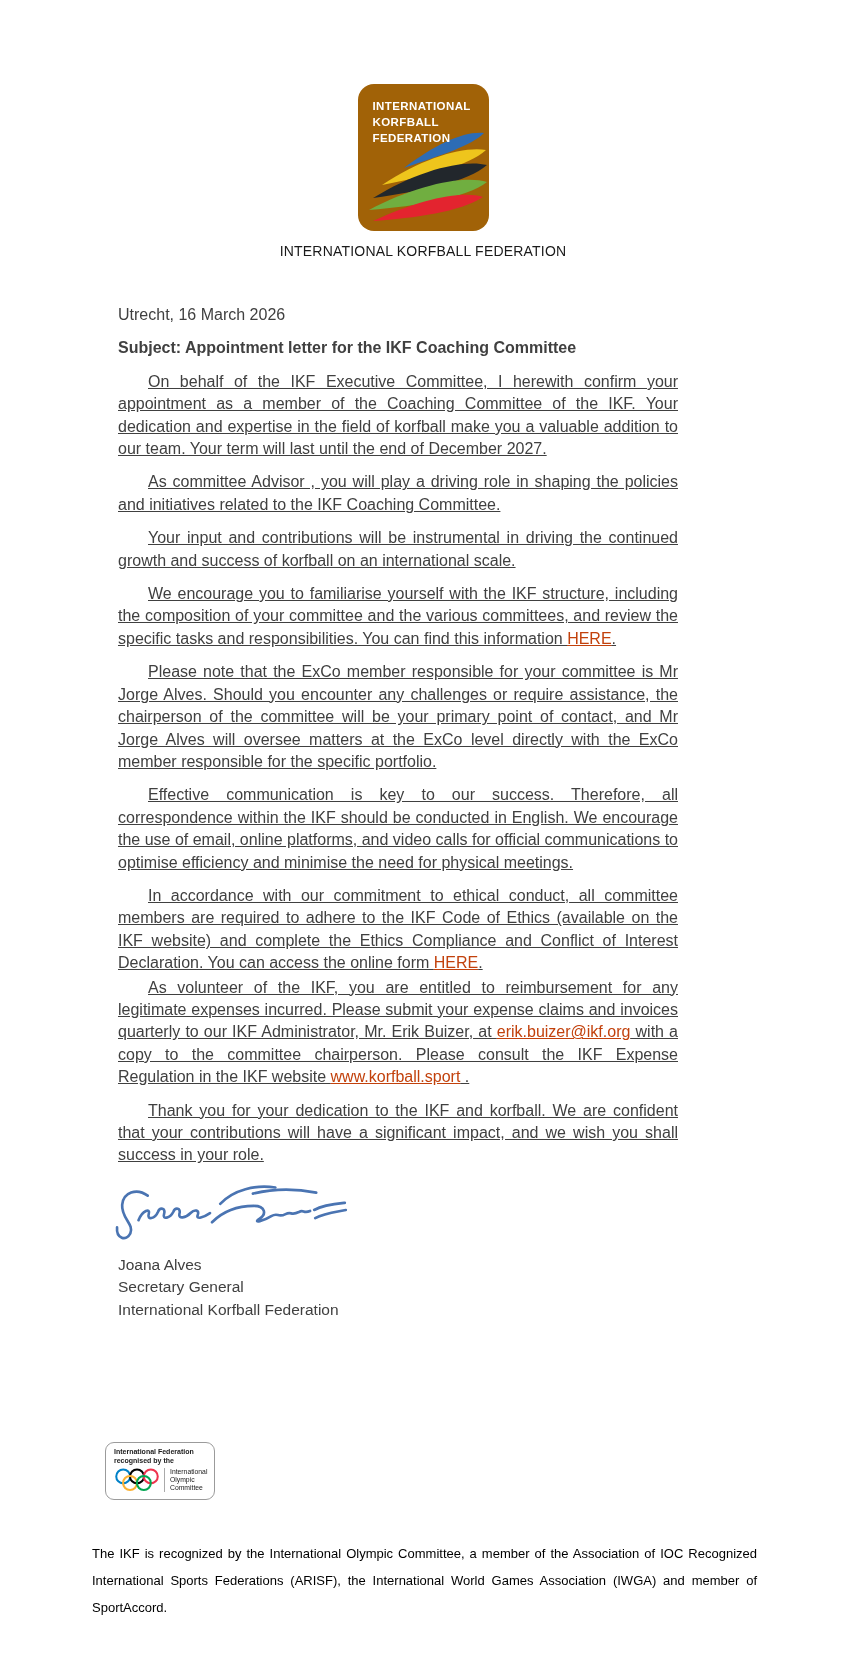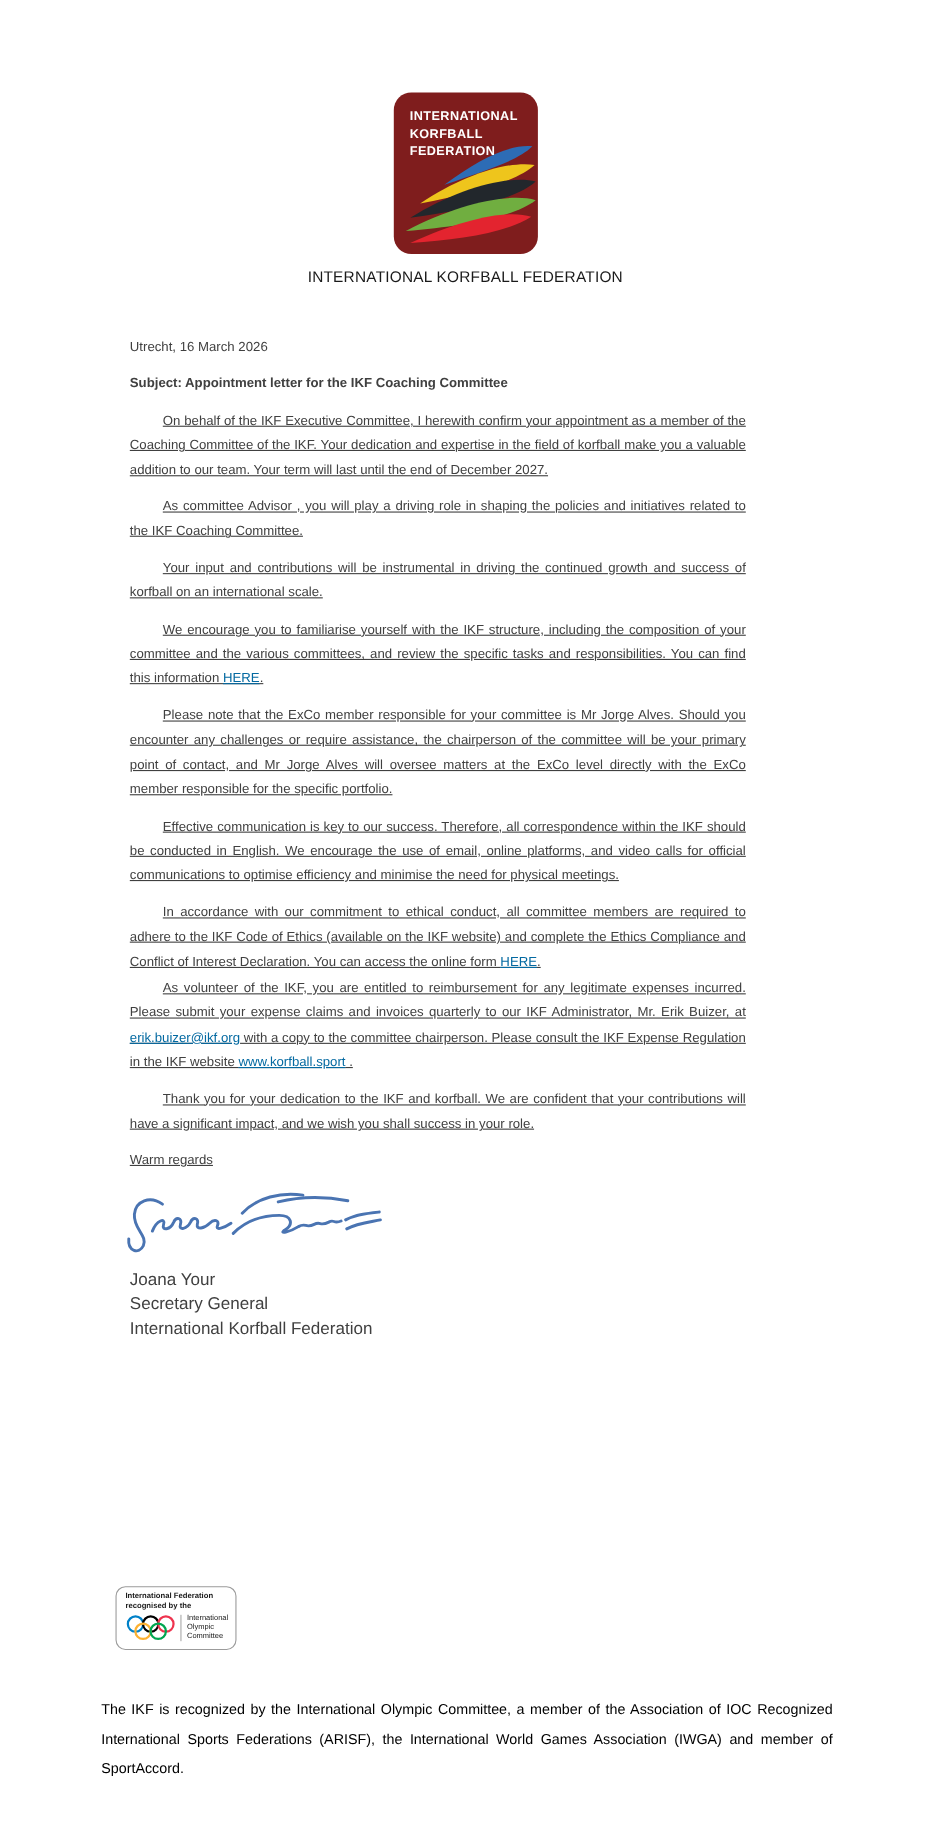--- a/index.html
+++ b/index.html
@@ -15,7 +15,7 @@
     position:relative;
     width:131px; height:147px;
     margin:84px auto 0 auto;
-    background:#7f1d1d;
+    background:#a16207;
     border-radius:16px;
     overflow:hidden;
   }

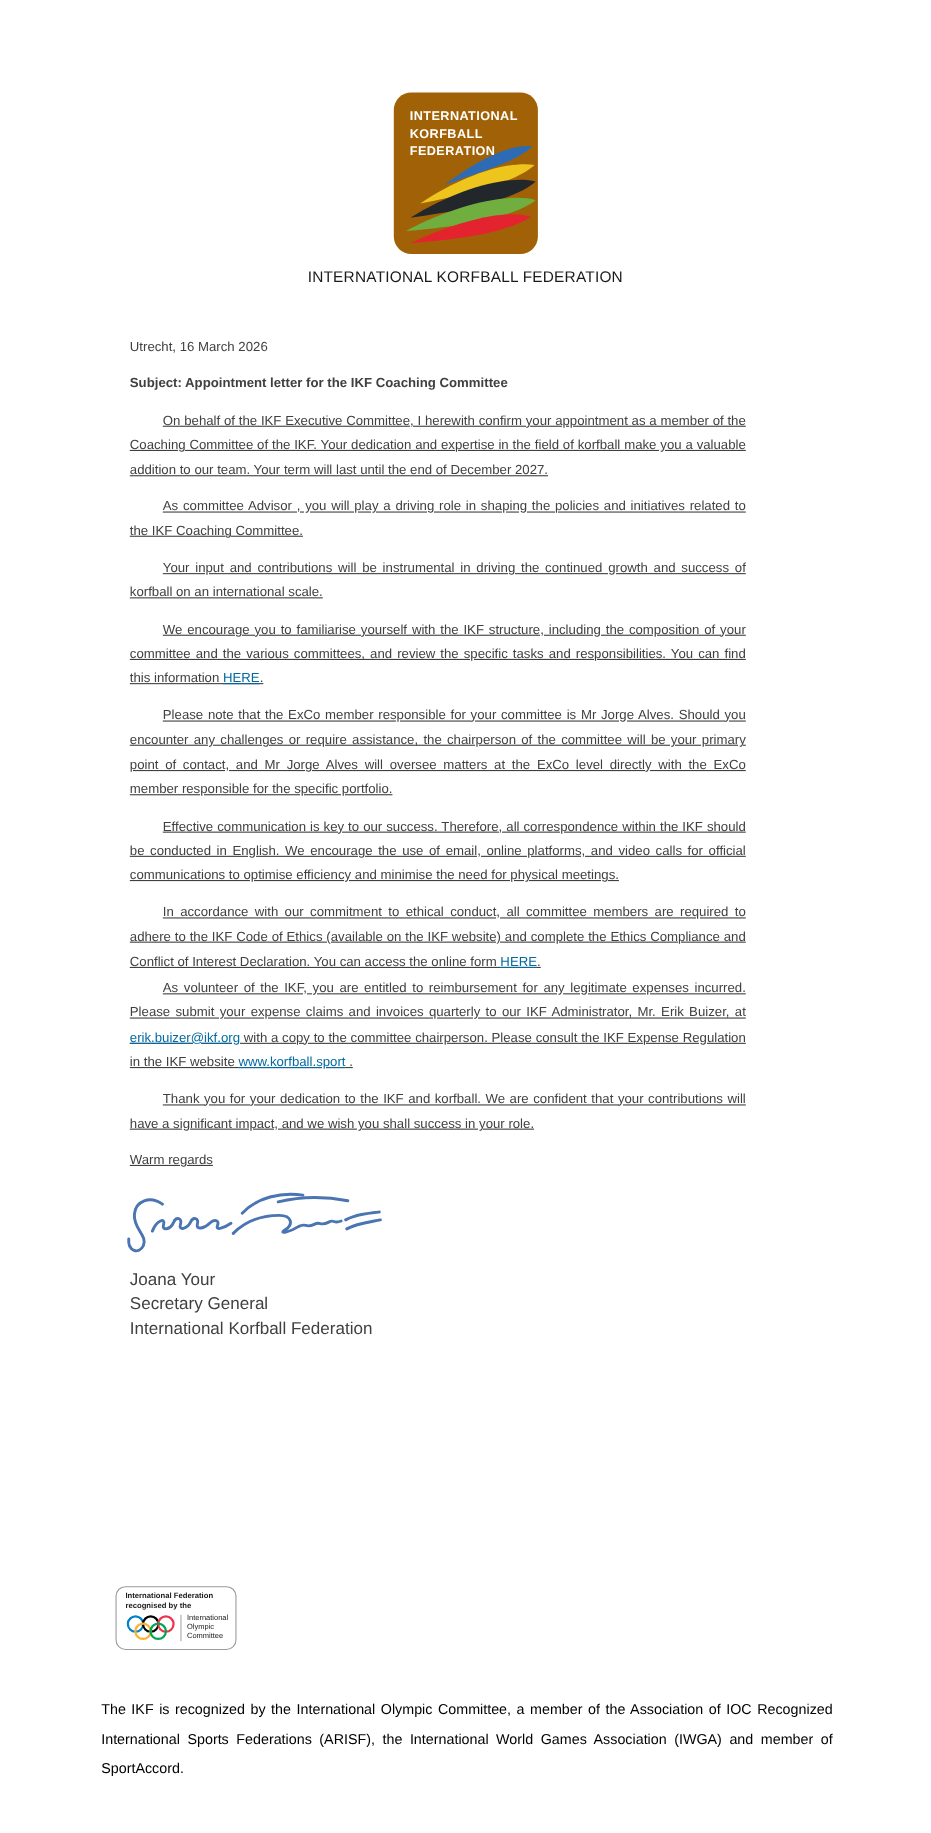--- a/index.html
+++ b/index.html
@@ -33,7 +33,7 @@
   
   .letter-body {
     margin:45px 168px 0 118px;
-    font-size:12px; line-height:22.4px; color:#404040;
+    font-size:16px; line-height:22.4px; color:#404040;
   }
   .letter-body p { margin:11px 0; }
   .dateline { margin-top:0 !important; }

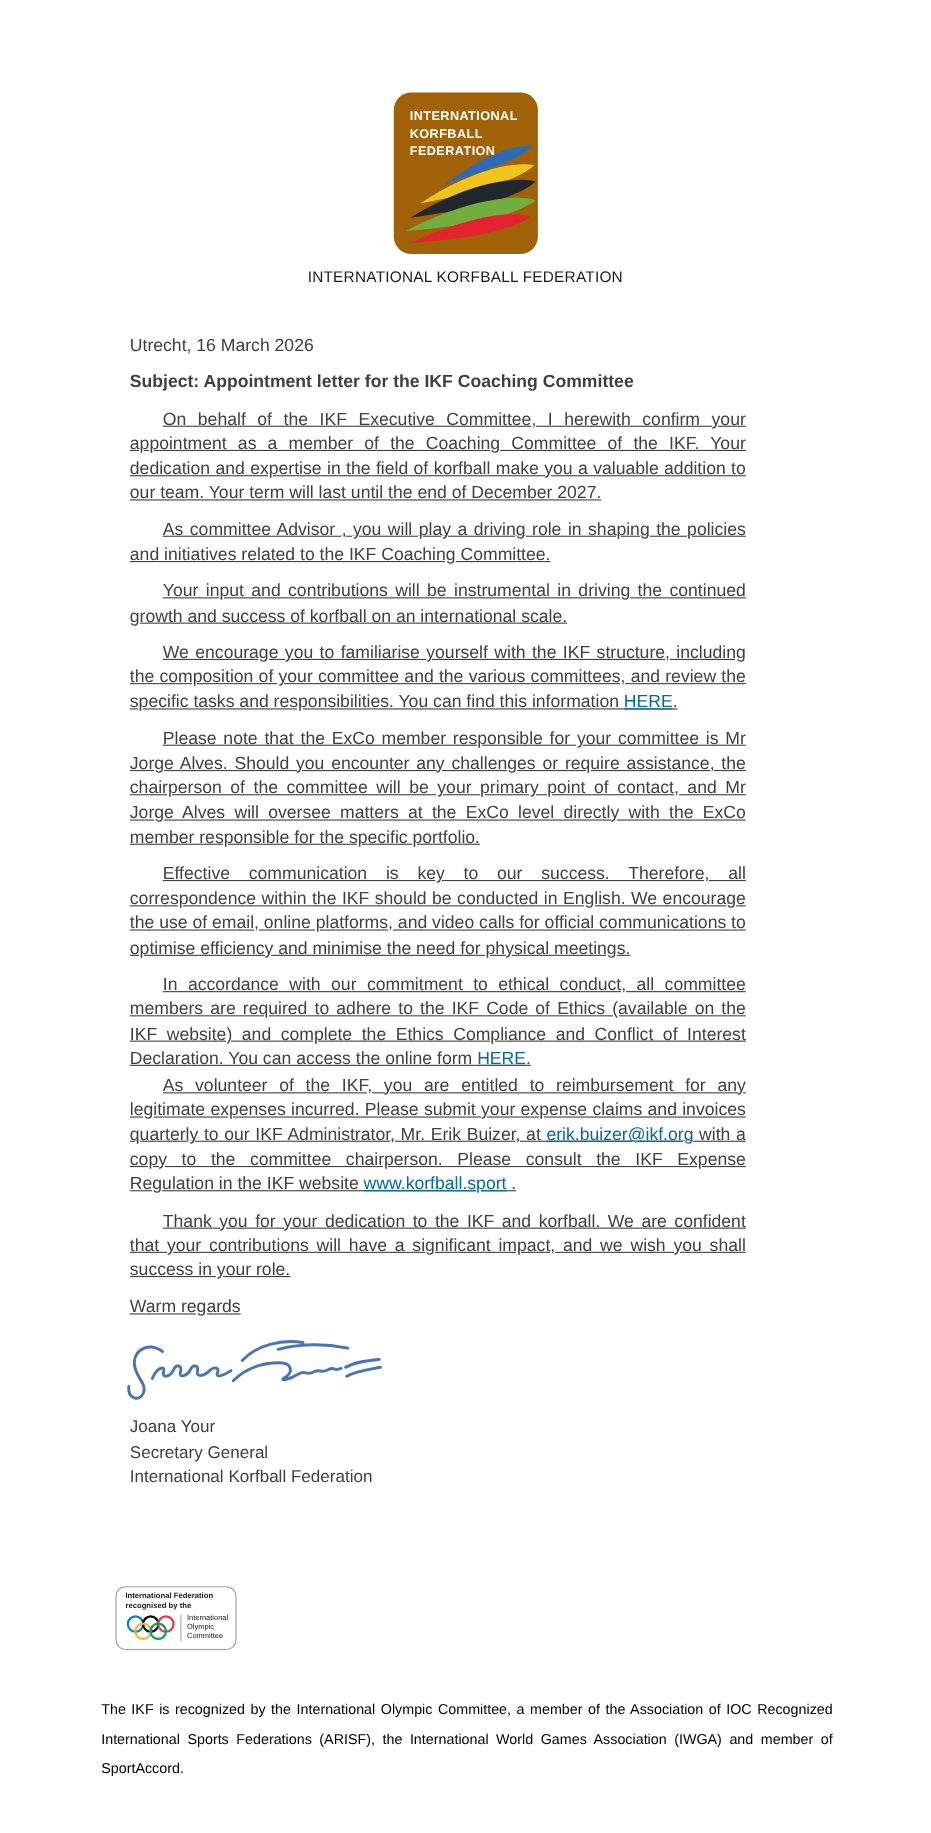--- a/index.html
+++ b/index.html
@@ -43,7 +43,7 @@
   .para.indent { text-indent:30px; }
   .para.tight { margin-bottom:0 !important; }
   .para.no-top { margin-top:-9px !important; }
-  .para a { color:#0369a1; text-decoration:underline; }
+  .para a { color:#c2410c; text-decoration:underline; }
   
   .signature-block { margin:4px 0 0 114px; height:70px; }
   .signoff {

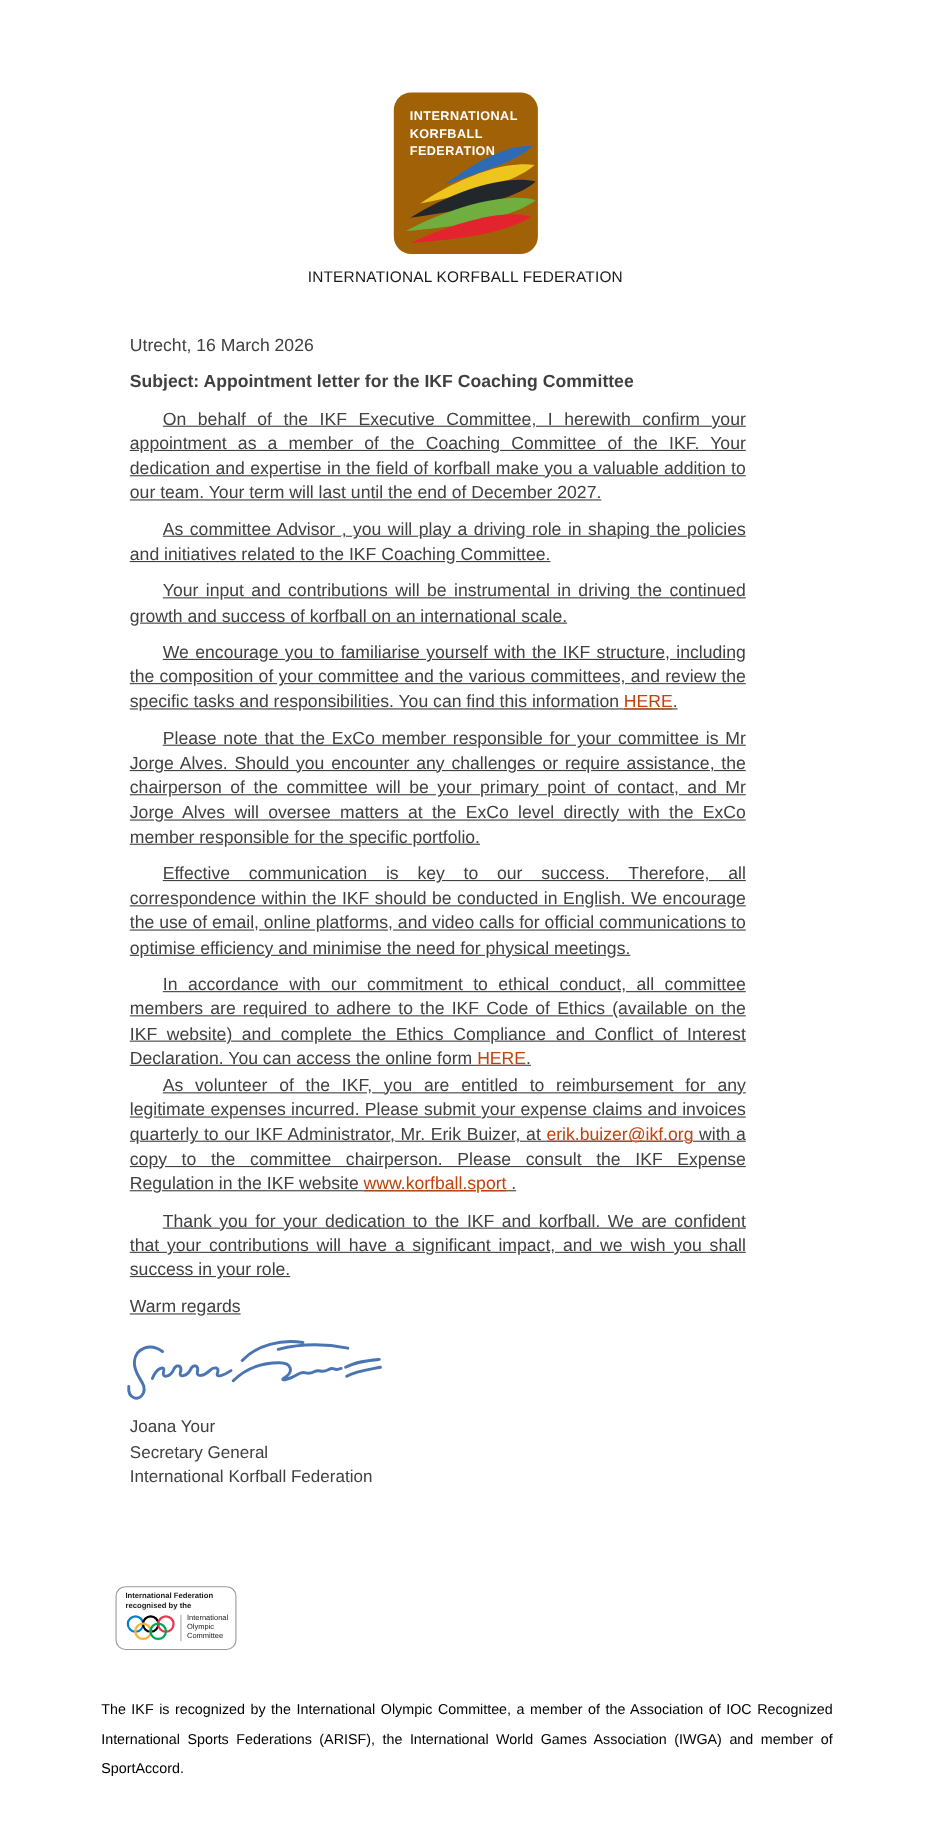--- a/index.html
+++ b/index.html
@@ -108,7 +108,6 @@
         <p class="para indent">In accordance with our commitment to ethical conduct, all committee members are required to adhere to the IKF Code of Ethics (available on the IKF website) and complete the Ethics Compliance and Conflict of Interest Declaration. You can access the online form <a href="#">HERE</a>.</p>
         <p class="para indent no-top">As volunteer of the IKF, you are entitled to reimbursement for any legitimate expenses incurred. Please submit your expense claims and invoices quarterly to our IKF Administrator, Mr. Erik Buizer, at <a href="#">erik.buizer@ikf.org</a> with a copy to the committee chairperson. Please consult the IKF Expense Regulation in the IKF website <a href="#">www.korfball.sport</a> .</p>
         <p class="para indent">Thank you for your dedication to the IKF and korfball. We are confident that your contributions will have a significant impact, and we wish you shall success in your role.</p>
-        <p class="para">Warm regards</p>
       </div>
   </div>
 

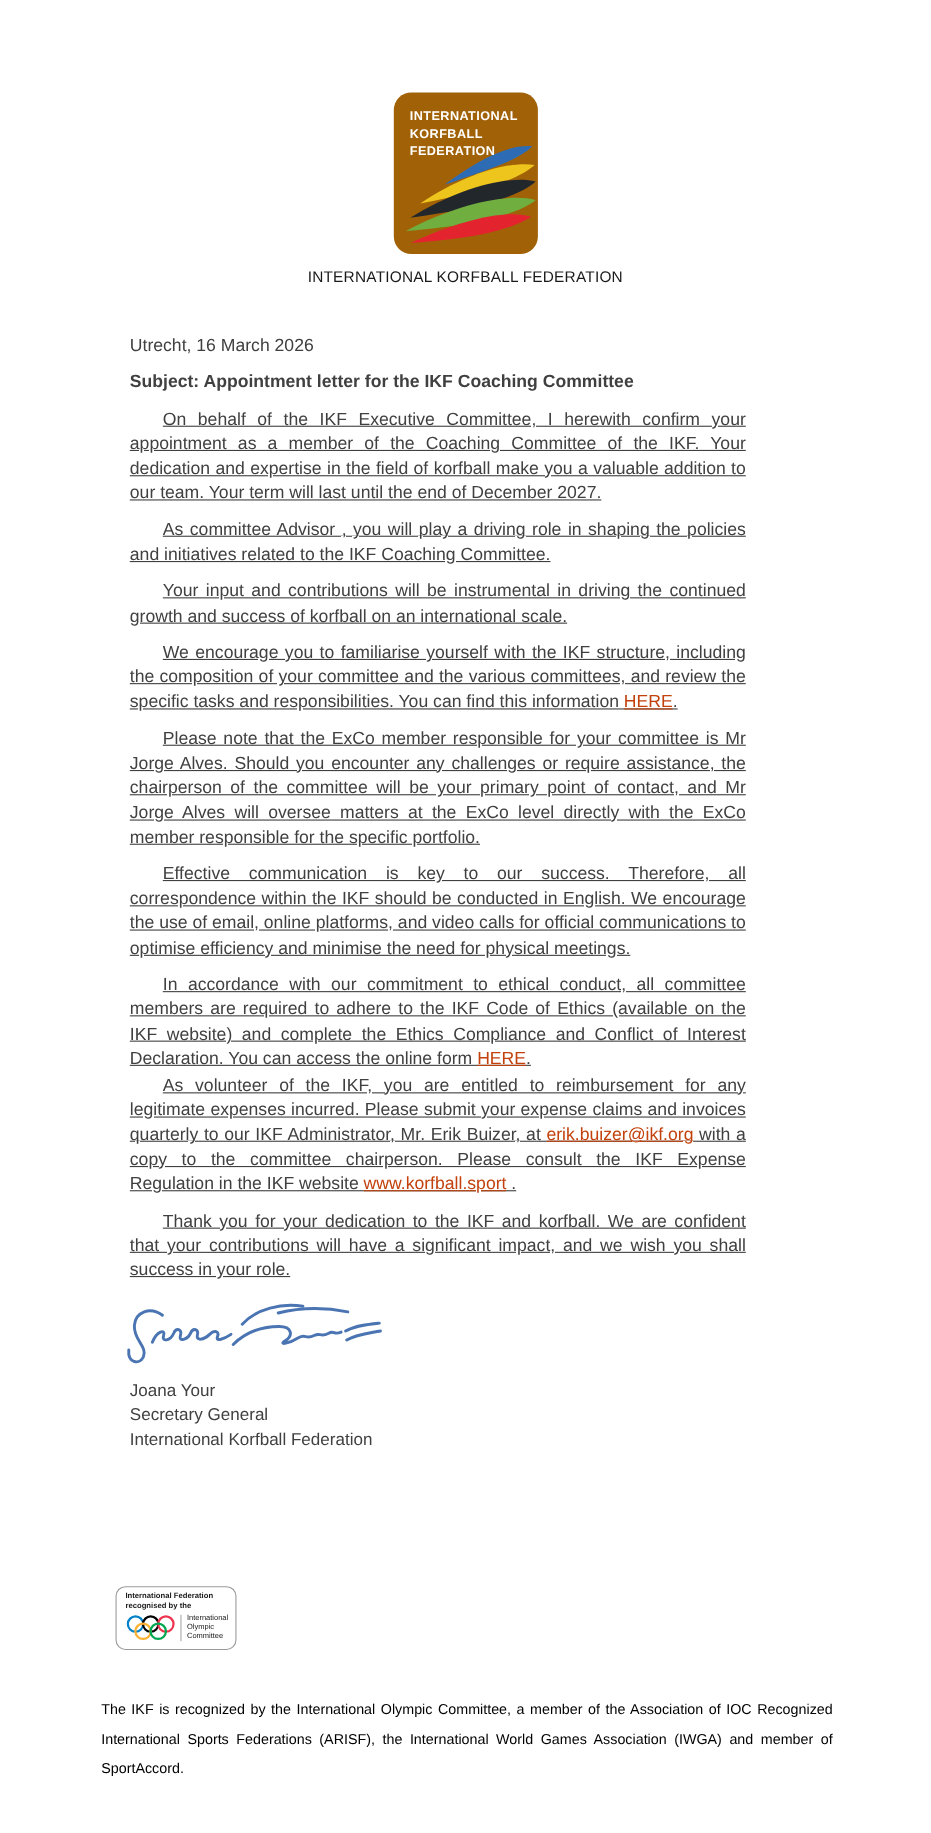--- a/index.html
+++ b/index.html
@@ -124,7 +124,7 @@
   </div>
 
   <div class="signoff">
-    <div>Joana Your</div>
+    <div>Joana Alves</div>
     <div>Secretary General</div>
     <div>International Korfball Federation</div>
   </div>

